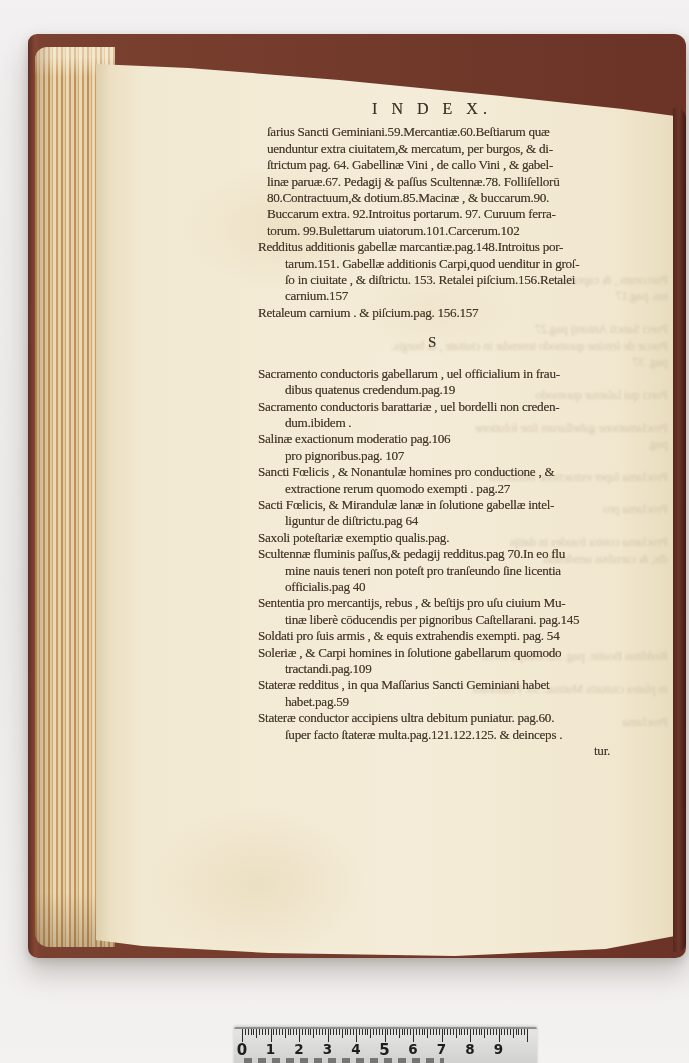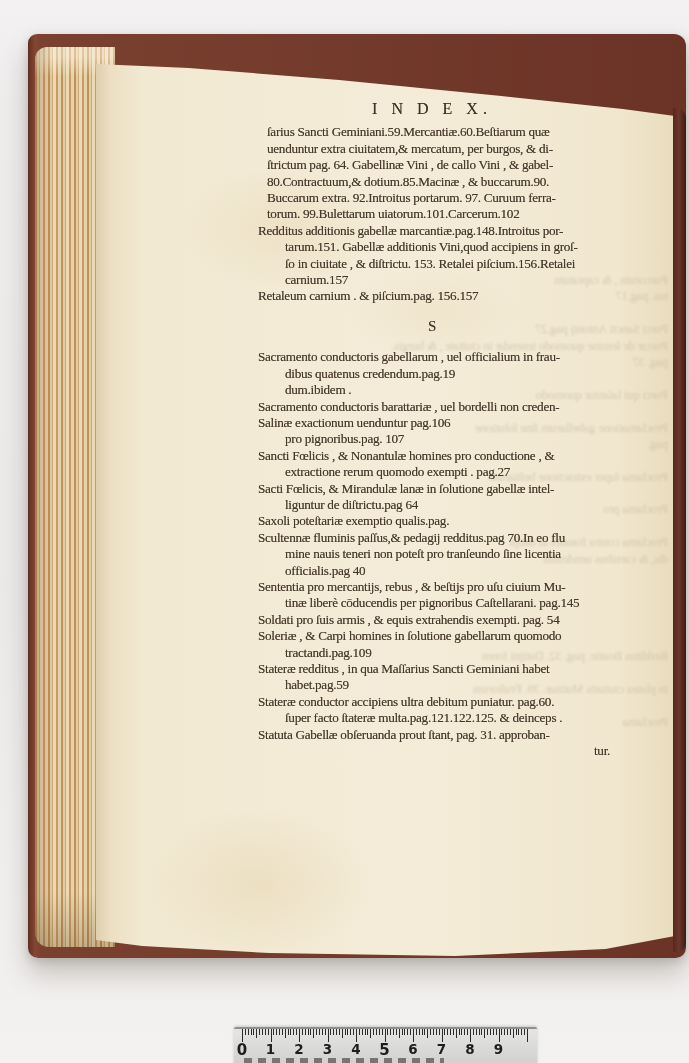--- a/index.html
+++ b/index.html
@@ -133,6 +133,7 @@
         <div class="tl c">ſarius Sancti Geminiani.59.Mercantiæ.60.Beſtiarum quæ</div>
         <div class="tl c">uenduntur extra ciuitatem,&amp; mercatum, per burgos, &amp; di-</div>
         <div class="tl c">ſtrictum pag. 64. Gabellinæ Vini , de callo Vini , &amp; gabel-</div>
+        <div class="tl c">linæ paruæ.67. Pedagij &amp; paſſus Scultennæ.78. Folliſellorū</div>
         <div class="tl c">80.Contractuum,&amp; dotium.85.Macinæ , &amp; buccarum.90.</div>
         <div class="tl c">Buccarum extra. 92.Introitus portarum. 97. Curuum ferra-</div>
         <div class="tl c">torum. 99.Bulettarum uiatorum.101.Carcerum.102</div>

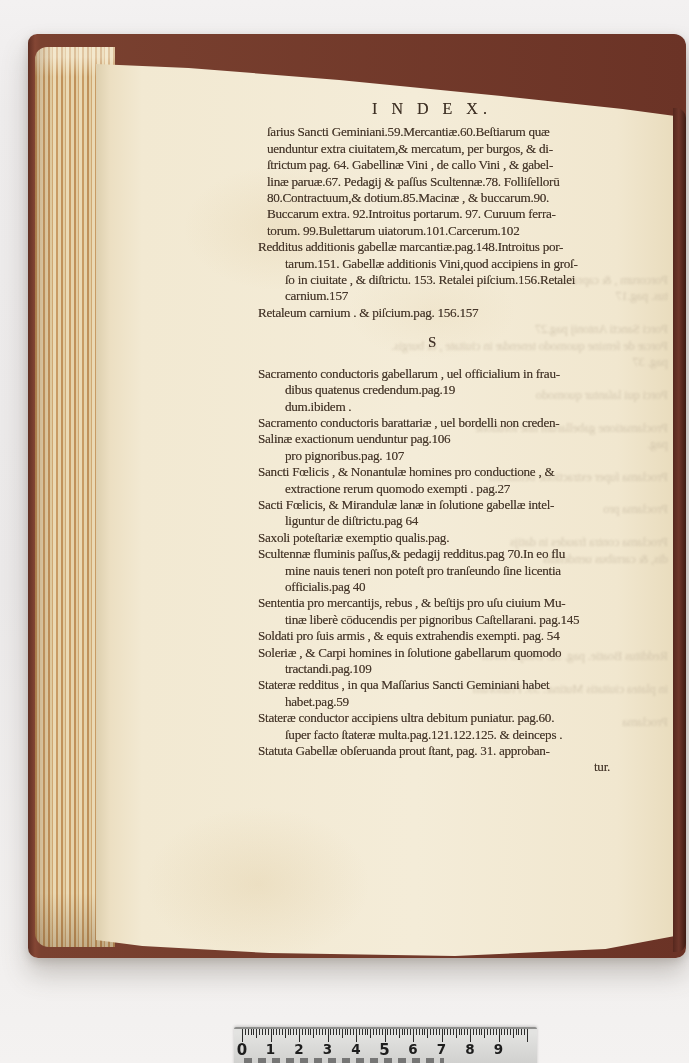--- a/index.html
+++ b/index.html
@@ -138,7 +138,7 @@
         <div class="tl c">Buccarum extra. 92.Introitus portarum. 97. Curuum ferra-</div>
         <div class="tl c">torum. 99.Bulettarum uiatorum.101.Carcerum.102</div>
         <div class="tl e">Redditus additionis gabellæ marcantiæ.pag.148.Introitus por-</div>
-        <div class="tl w">tarum.151. Gabellæ additionis Vini,quod accipiens in groſ-</div>
+        <div class="tl w">tarum.151. Gabellæ additionis Carpi,quod uenditur in groſ-</div>
         <div class="tl w">ſo in ciuitate , &amp; diſtrictu. 153. Retalei  piſcium.156.Retalei</div>
         <div class="tl w">carnium.157</div>
         <div class="tl e">Retaleum carnium . &amp; piſcium.pag. 156.157</div>

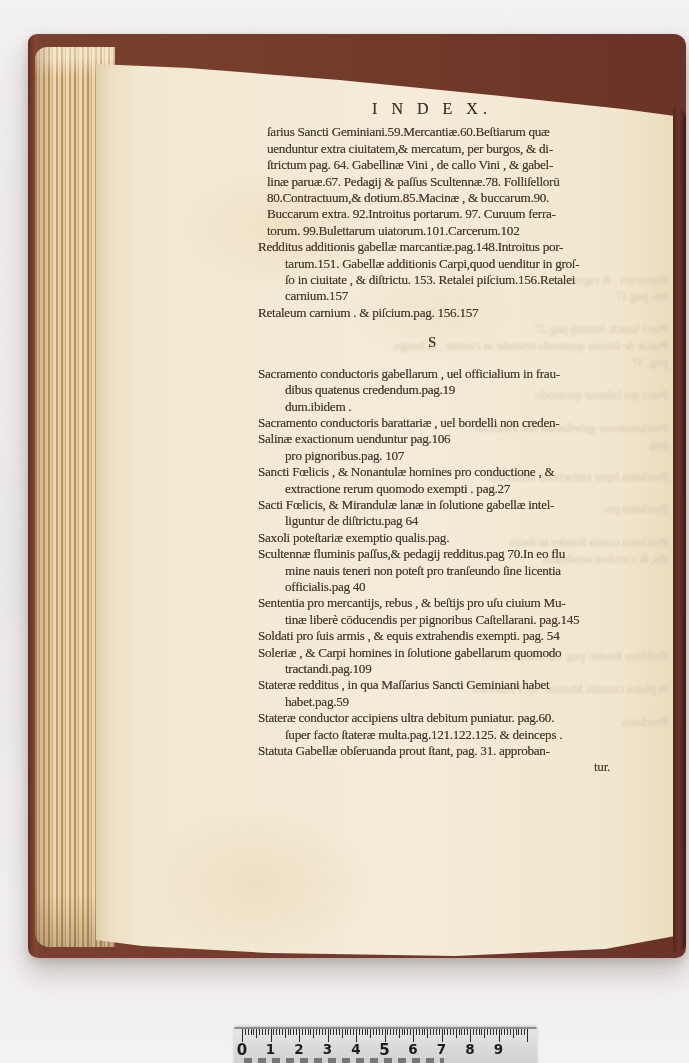--- a/index.html
+++ b/index.html
@@ -147,8 +147,8 @@
     <div id="s-lines">
         <div class="tl e">Sacramento conductoris gabellarum , uel officialium  in frau-</div>
         <div class="tl w">dibus quatenus credendum.pag.19</div>
+        <div class="tl e">Sacramento conductoris barattariæ , uel bordelli non creden-</div>
         <div class="tl w">dum.ibidem .</div>
-        <div class="tl e">Sacramento conductoris barattariæ , uel bordelli non creden-</div>
         <div class="tl e">Salinæ exactionum uenduntur pag.106</div>
         <div class="tl w">pro pignoribus.pag. 107</div>
         <div class="tl e">Sancti Fœlicis , &amp; Nonantulæ homines pro conductione , &amp;</div>

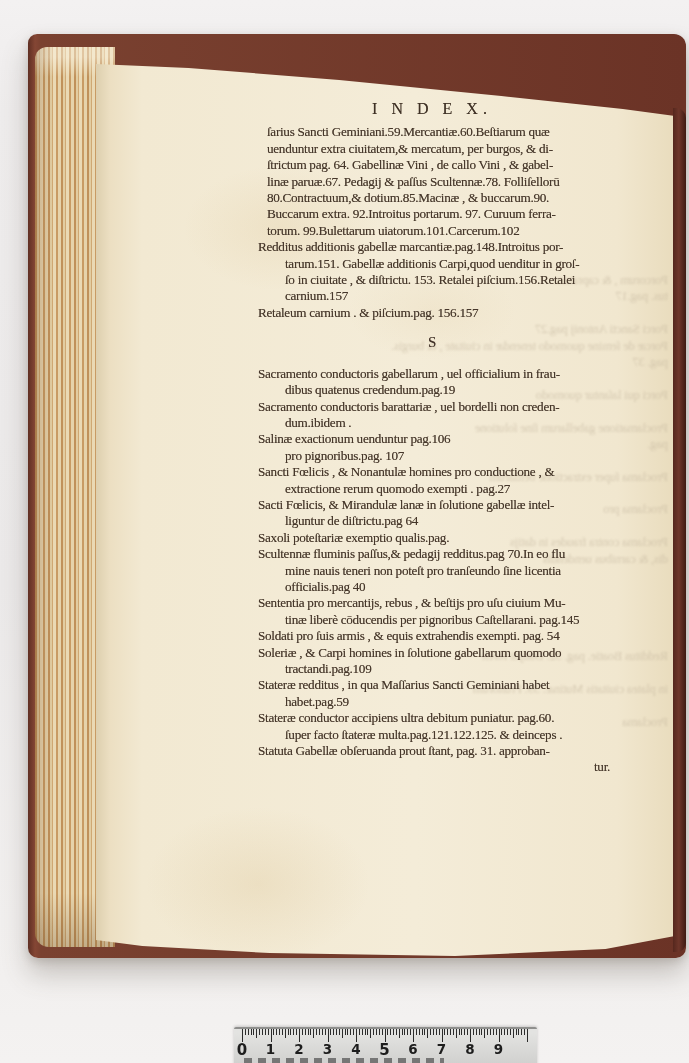--- a/index.html
+++ b/index.html
@@ -149,7 +149,7 @@
         <div class="tl w">dibus quatenus credendum.pag.19</div>
         <div class="tl e">Sacramento conductoris barattariæ , uel bordelli non creden-</div>
         <div class="tl w">dum.ibidem .</div>
-        <div class="tl e">Salinæ exactionum uenduntur pag.106</div>
+        <div class="tl e">Salinæ exactionum moderatio pag.106</div>
         <div class="tl w">pro pignoribus.pag. 107</div>
         <div class="tl e">Sancti Fœlicis , &amp; Nonantulæ homines pro conductione , &amp;</div>
         <div class="tl w">extractione rerum quomodo exempti . pag.27</div>

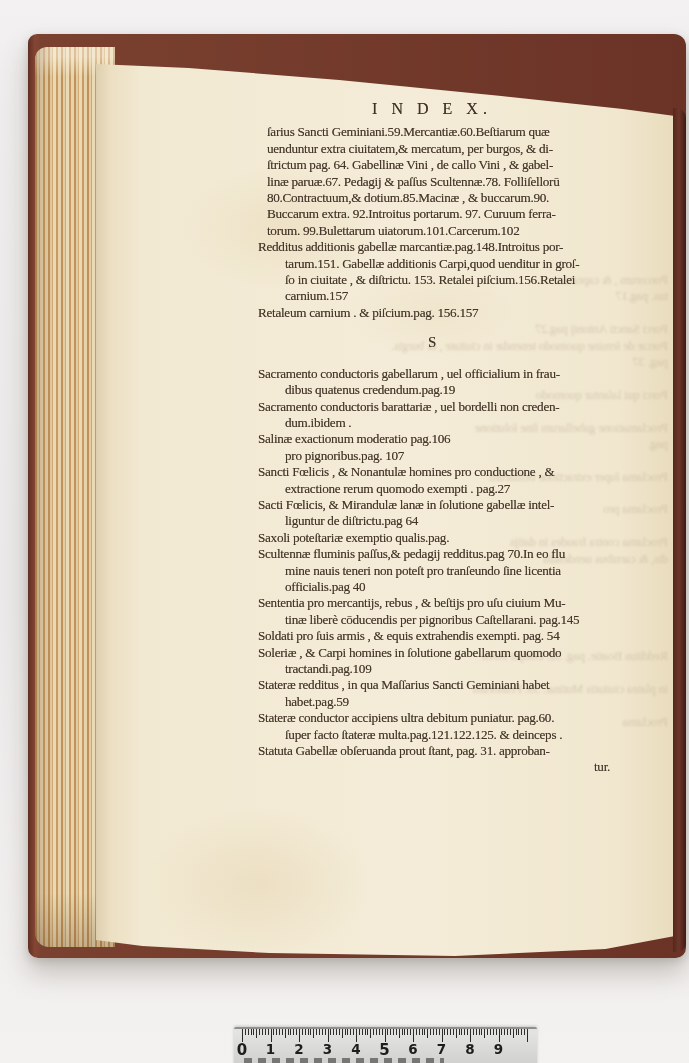--- a/index.html
+++ b/index.html
@@ -168,7 +168,6 @@
         <div class="tl w">habet.pag.59</div>
         <div class="tl e">Stateræ conductor accipiens ultra debitum puniatur. pag.60.</div>
         <div class="tl w">ſuper facto ſtateræ multa.pag.121.122.125. &amp; deinceps .</div>
-        <div class="tl e">Statuta Gabellæ obſeruanda prout ſtant, pag. 31. approban-</div>
         <div class="tl r">tur.</div>
       </div>
   </div>

